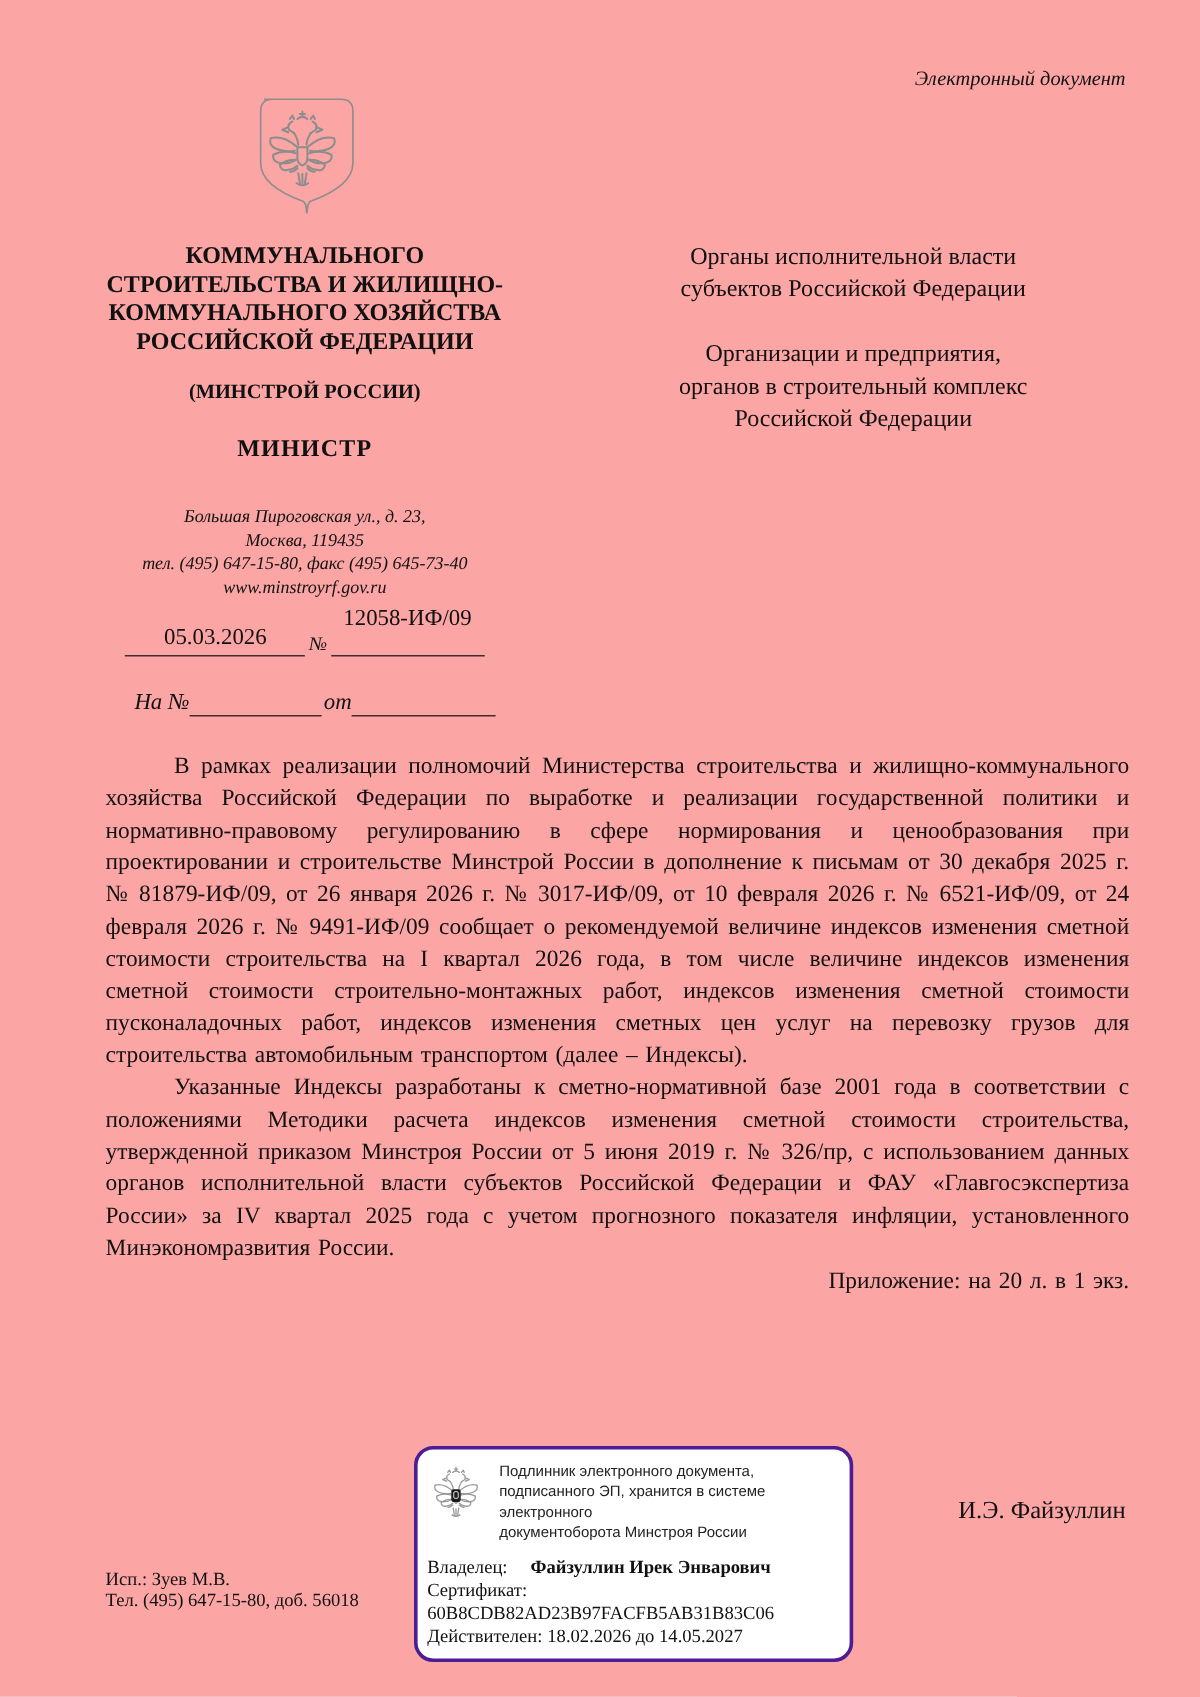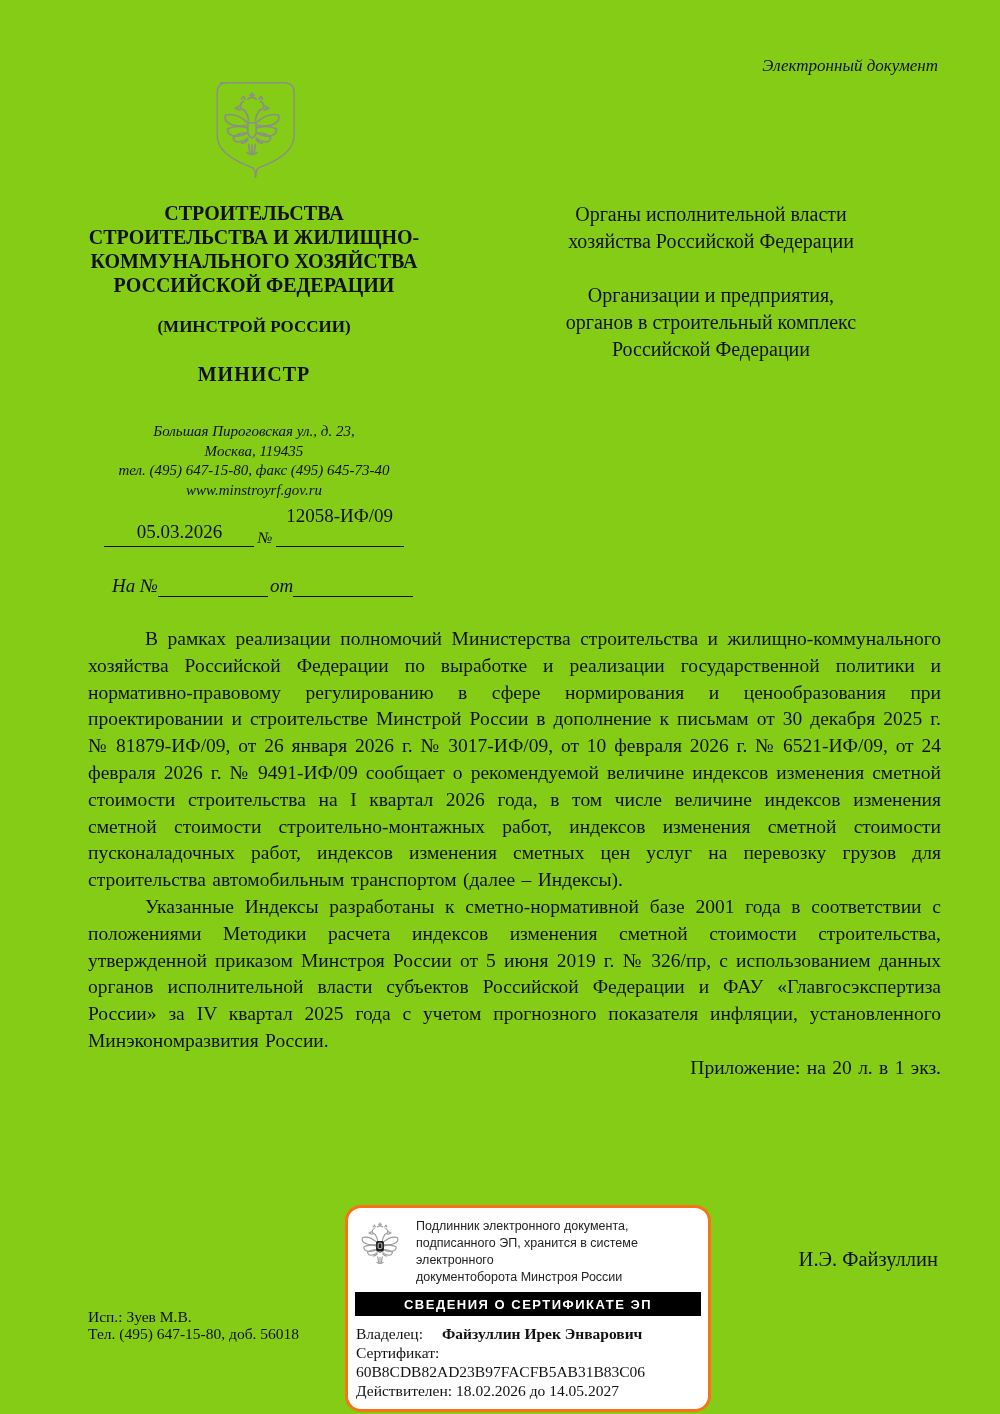--- a/index.html
+++ b/index.html
@@ -5,7 +5,7 @@
   html,body{margin:0;padding:0;background:#e8e8e8;}
   .page{
     position:relative;width:1000px;height:1414px;margin:0 auto;
-    background:#84cc16;color:#111;
+    background:#fca5a5;color:#111;
     font-family:"Liberation Serif", serif;
     overflow:hidden;
   }

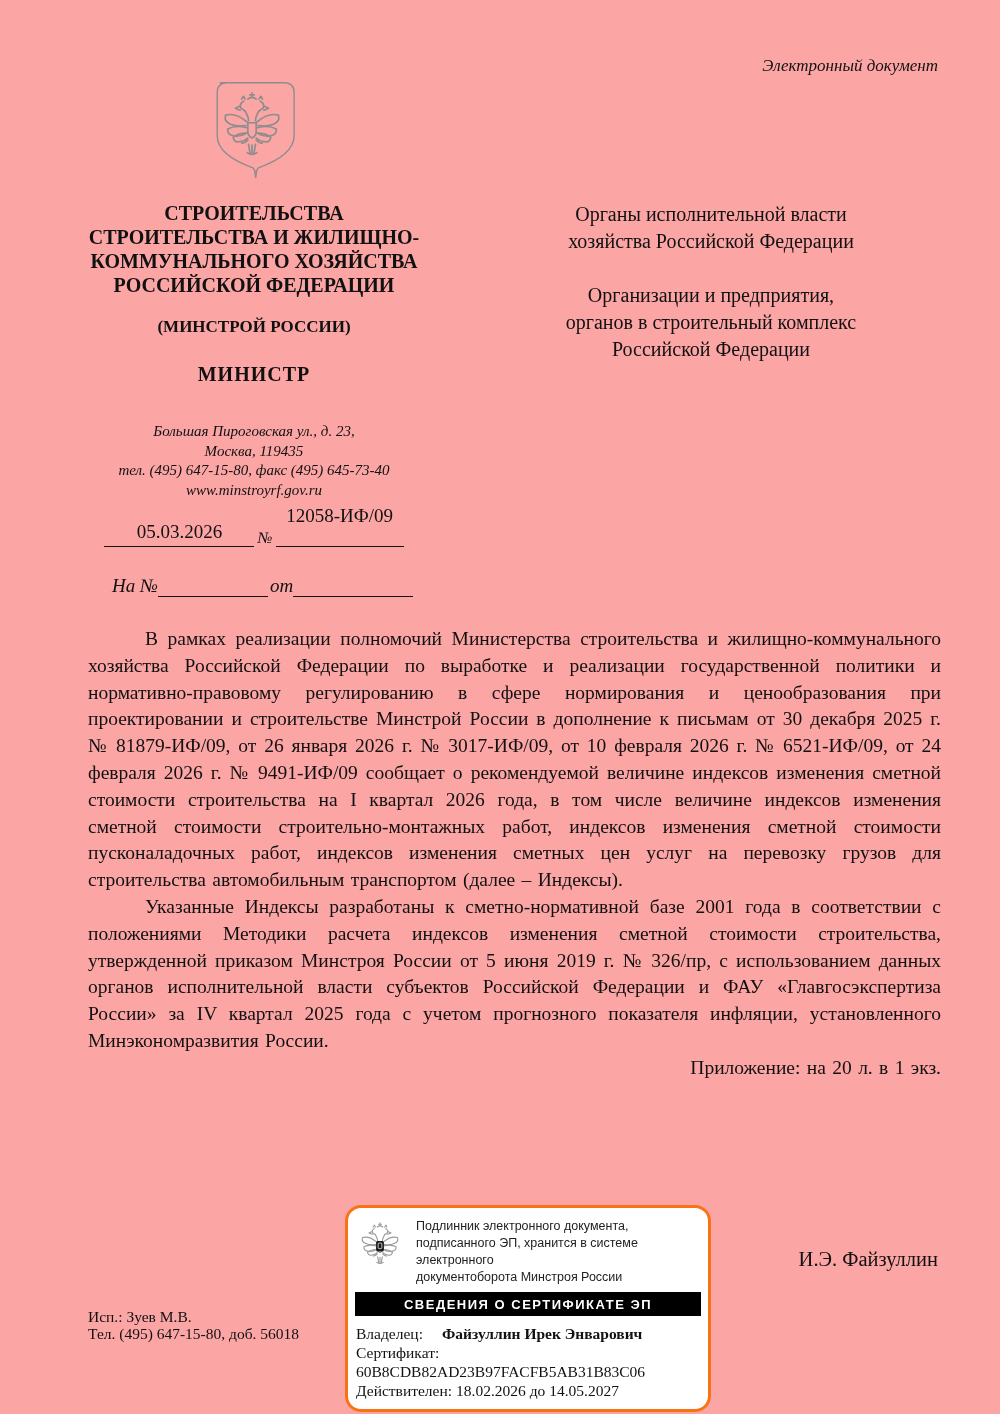--- a/index.html
+++ b/index.html
@@ -105,7 +105,7 @@
 
   <div class="sender">
     <div class="sender-title">
-      <div>СТРОИТЕЛЬСТВА</div>
+      <div>КОММУНАЛЬНОГО</div>
       <div>СТРОИТЕЛЬСТВА И ЖИЛИЩНО-</div>
       <div>КОММУНАЛЬНОГО ХОЗЯЙСТВА</div>
       <div>РОССИЙСКОЙ ФЕДЕРАЦИИ</div>

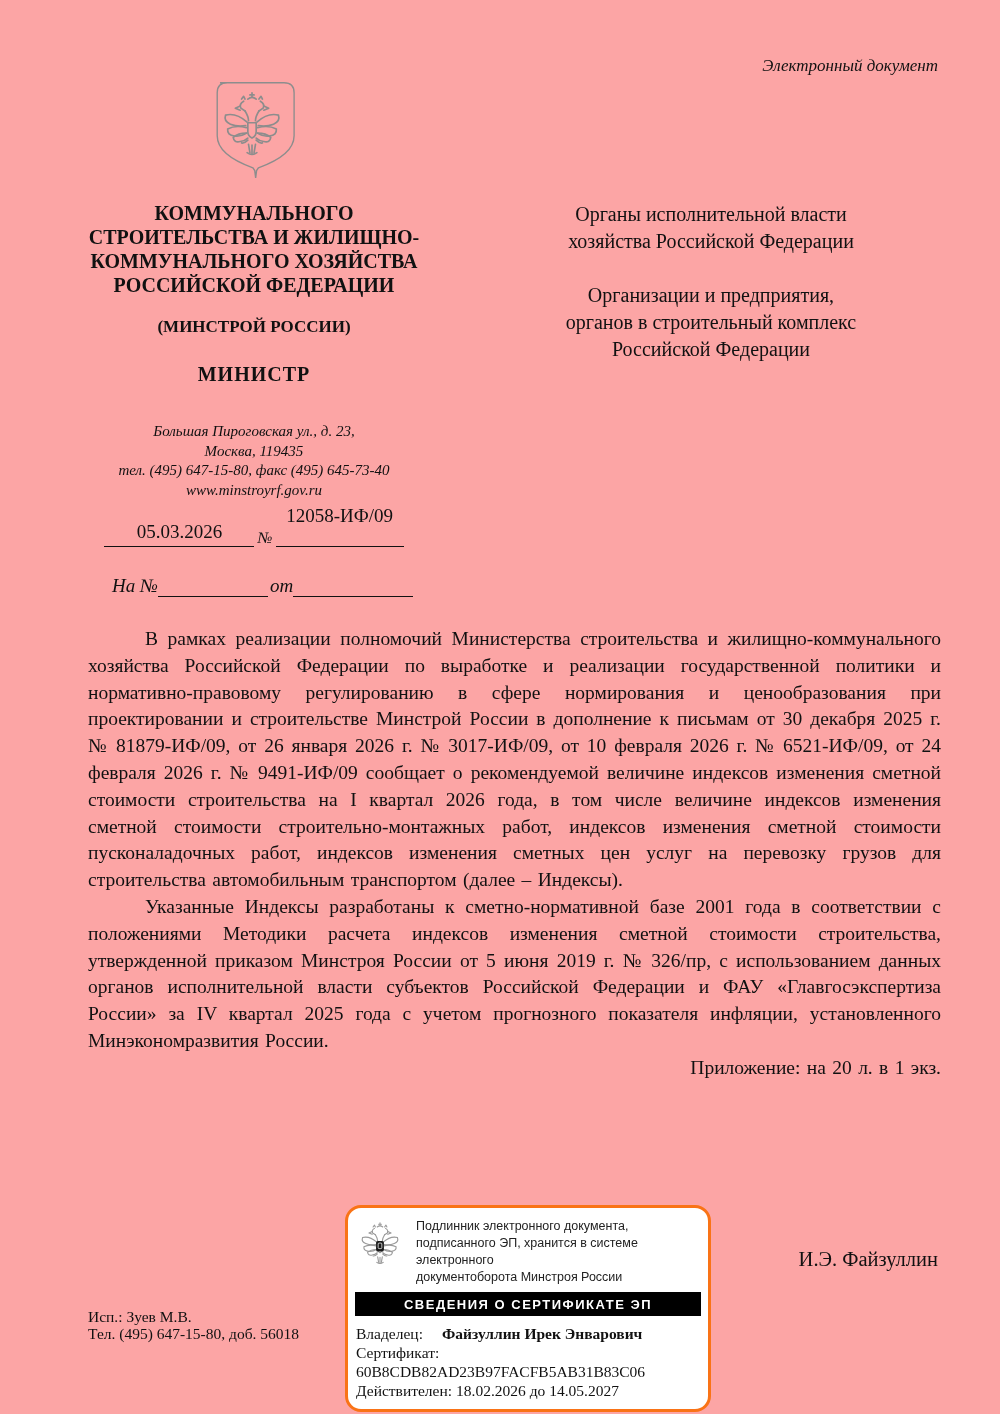--- a/index.html
+++ b/index.html
@@ -134,7 +134,7 @@
   <div class="recipients">
     <div class="rgroup">
       <div>Органы исполнительной власти</div>
-      <div>хозяйства Российской Федерации</div>
+      <div>субъектов Российской Федерации</div>
     </div>
     <div class="rgroup">
       <div>Организации и предприятия,</div>

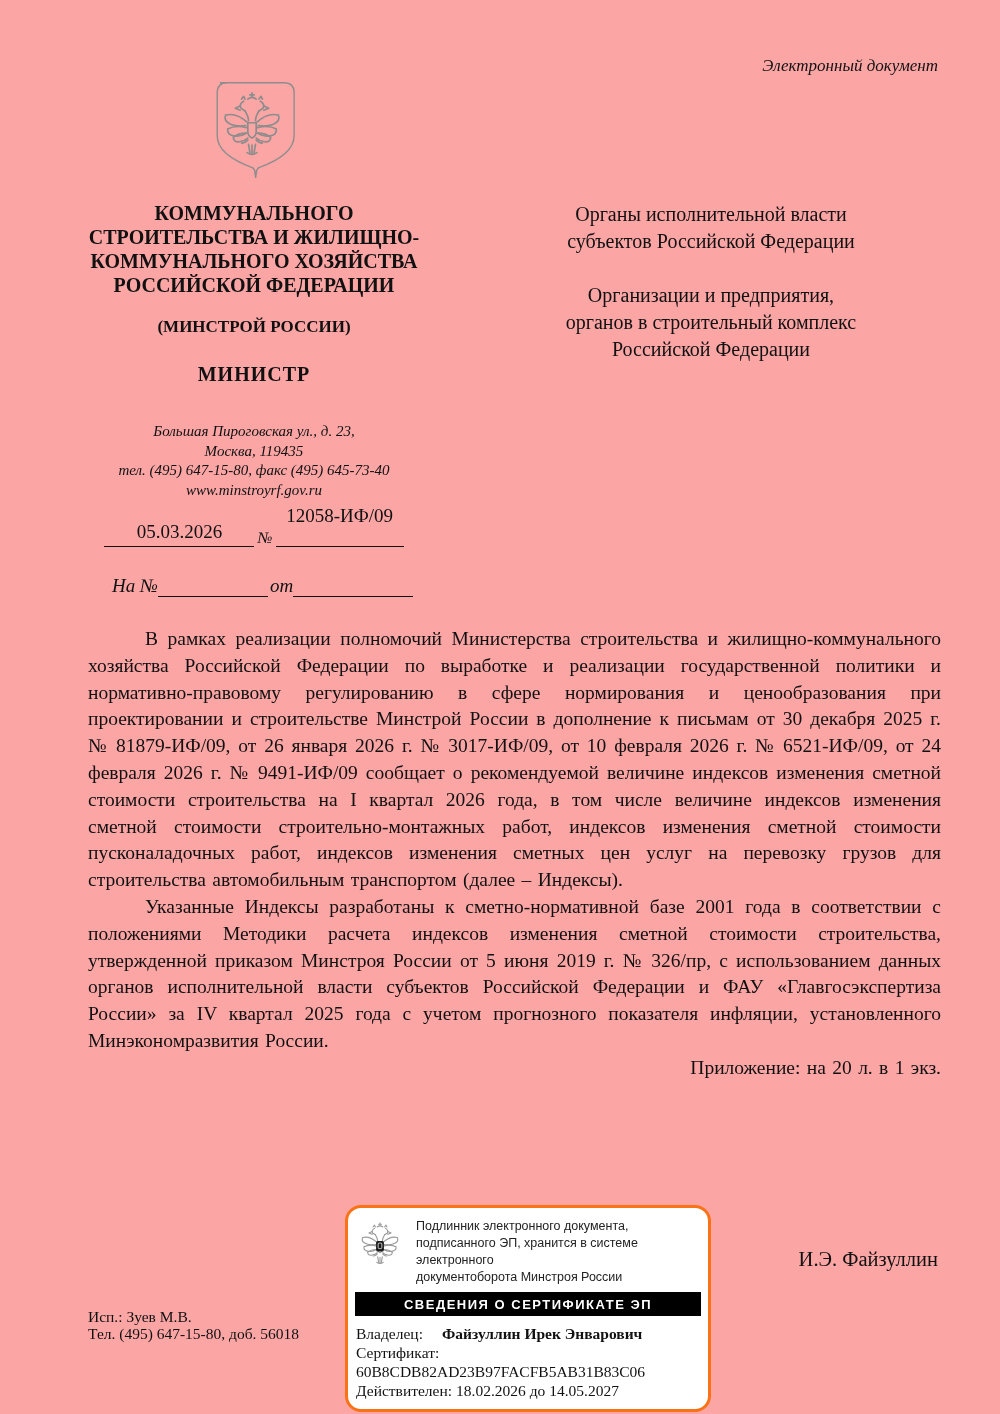--- a/index.html
+++ b/index.html
@@ -45,7 +45,7 @@
   
   .stamp{
     position:absolute;left:345px;top:1205px;width:366px;box-sizing:border-box;
-    border:3px solid #f97316;border-radius:16px;background:#fff;
+    border:3px solid #4c1d95;border-radius:16px;background:#fff;
     font-family:"Liberation Sans", sans-serif;
   }
   .stamp-top{display:flex;padding:7px 8px 3px 6px;}

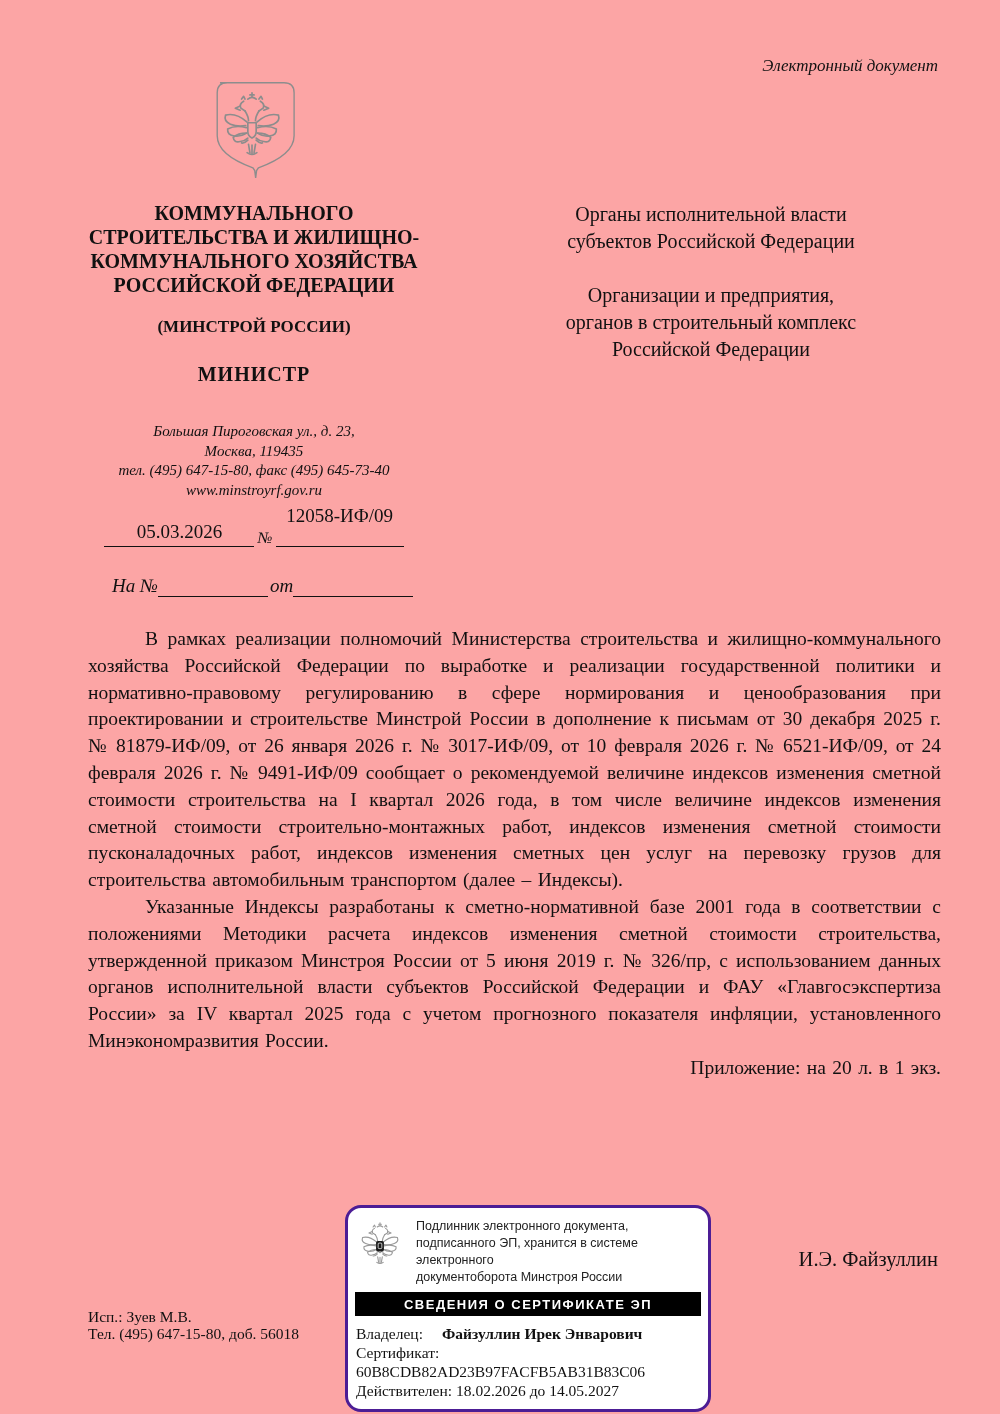--- a/index.html
+++ b/index.html
@@ -162,7 +162,6 @@
         <div>документоборота Минстроя России</div>
       </div>
     </div>
-    <div class="stamp-bar">СВЕДЕНИЯ О СЕРТИФИКАТЕ ЭП</div>
     <div class="stamp-rows">
       <div class="srow">
         <span class="srow-lbl owner">Владелец:</span><b>Файзуллин Ирек Энварович</b>

